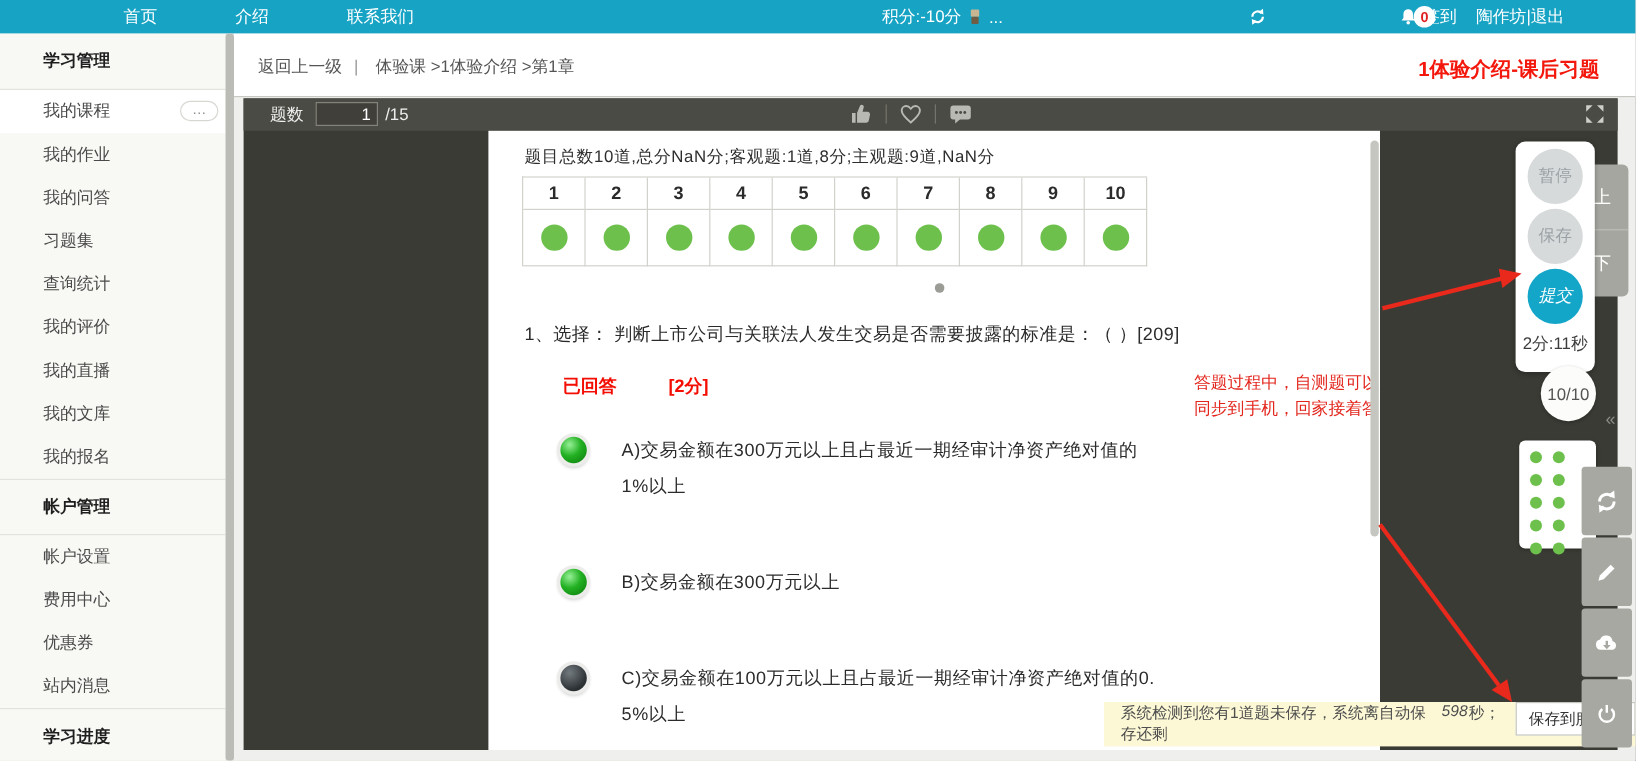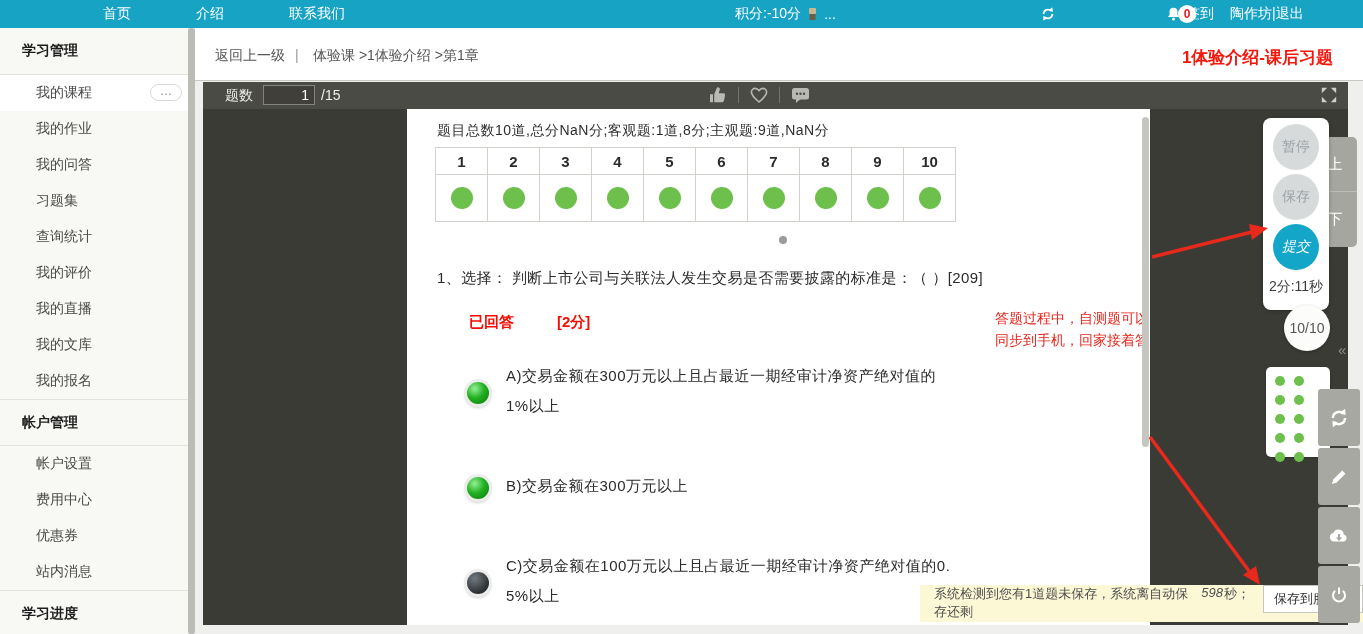--- a/index.html
+++ b/index.html
@@ -20,7 +20,7 @@
 
   
   .sidebar { position:absolute; left:0; top:28px; width:188px; height:606px; background:#f8f8f5; font-size:14px; color:#4a4a4a; }
-  .sec-header { height:47px; display:flex; align-items:center; padding-left:22px; font-weight:bold; color:#1e1e1e; border-bottom:1px solid #e3e3de; }
+  .sec-header { height:47px; display:flex; align-items:center; padding-left:36px; font-weight:bold; color:#1e1e1e; border-bottom:1px solid #e3e3de; }
   .sec-header.bt { border-top:1px solid #e3e3de; }
   .side-item { position:relative; height:36px; display:flex; align-items:center; padding-left:36px; cursor:pointer; }
   .side-item.active { background:#fff; }

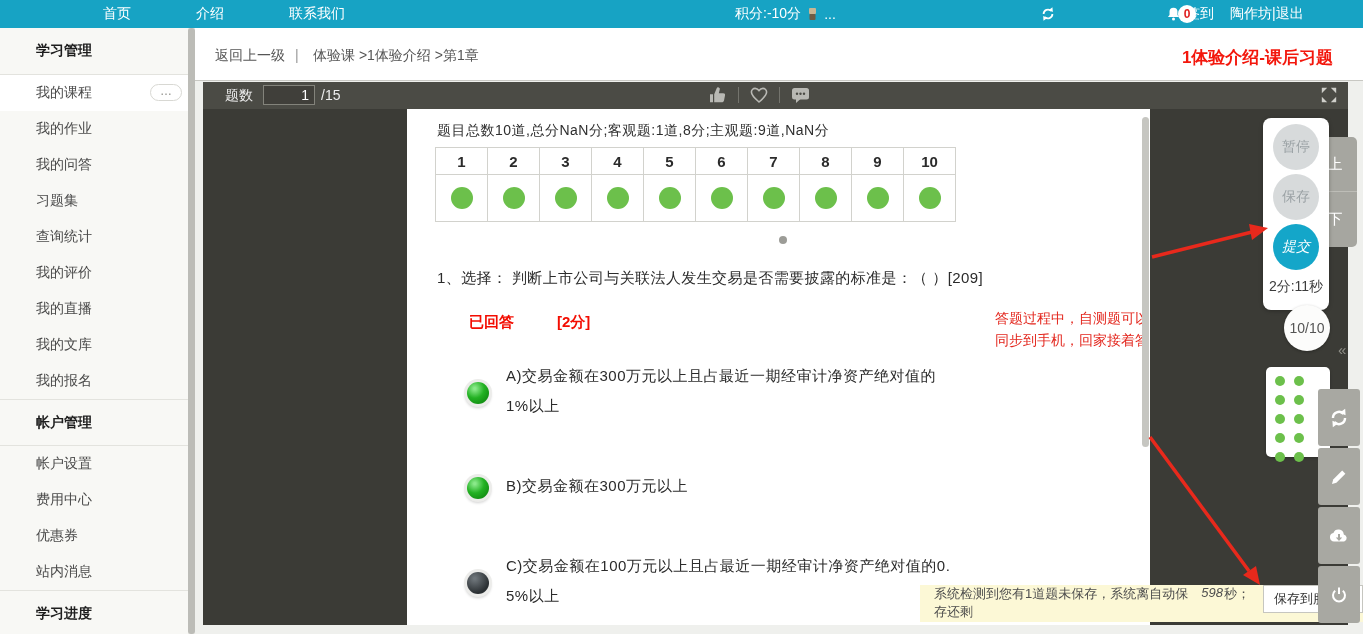--- a/index.html
+++ b/index.html
@@ -57,7 +57,7 @@
   .q-status { position:absolute; left:62px; top:204px; font-size:15px; font-weight:bold; color:#f30d02; }
   .q-score { position:absolute; left:150px; top:204px; font-size:15px; font-weight:bold; color:#f30d02; }
   .q-annot { position:absolute; left:588px; top:198px; width:175px; font-size:14px; line-height:22px; color:#e3261d; white-space:pre-line; }
-  .opt { position:absolute; left:60px; display:flex; gap:17px;align-items:center; }
+  .opt { position:absolute; left:60px; display:flex; gap:29px; }
   .opt-a { top:252px; } .opt-b { top:362px; } .opt-c { top:442px; }
   .radio { width:22px; height:22px; border-radius:50%; margin-top:3px; box-shadow:0 0 0 3px #ececea, 0 2px 3px 2px rgba(0,0,0,.18); cursor:pointer; flex:0 0 22px; }
   .radio.green { background:radial-gradient(circle at 35% 30%, #8ae98a 5%, #23b123 45%, #0b7e0b 95%); }

